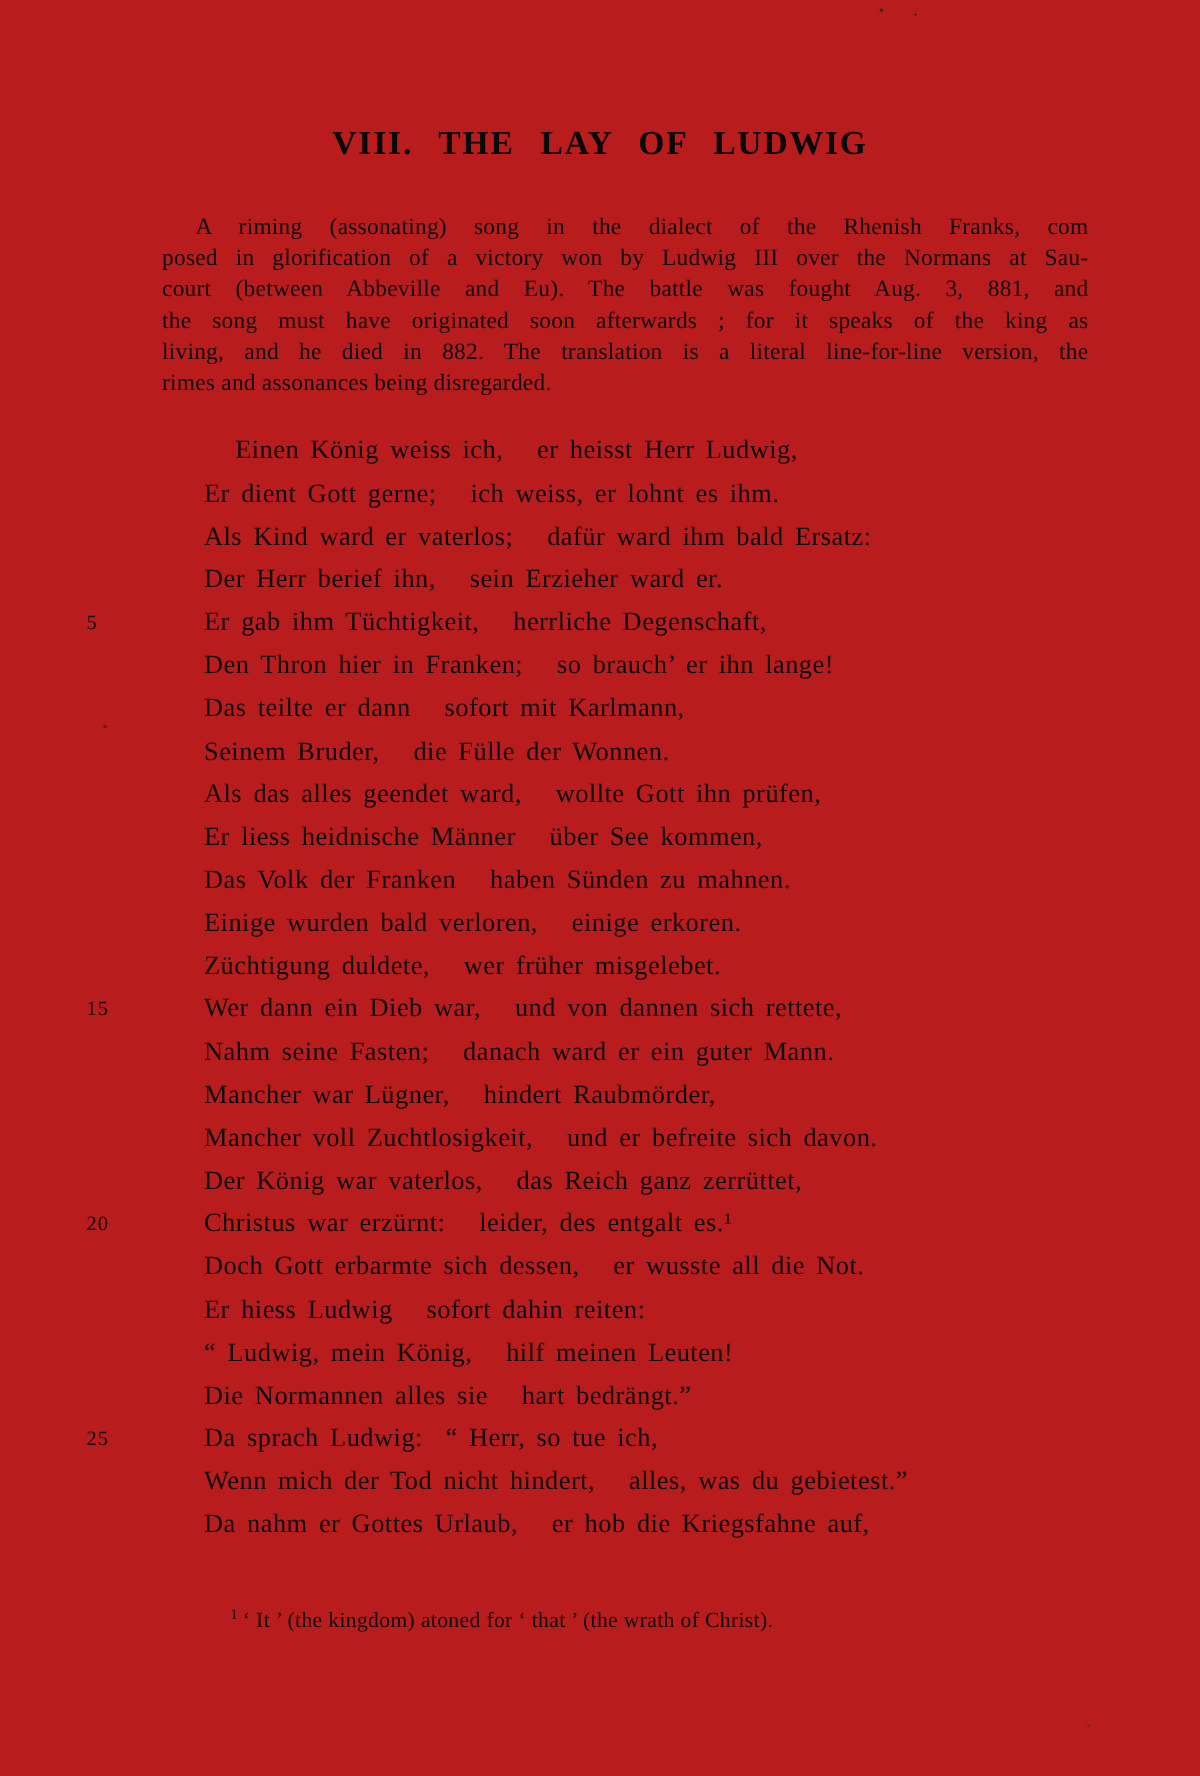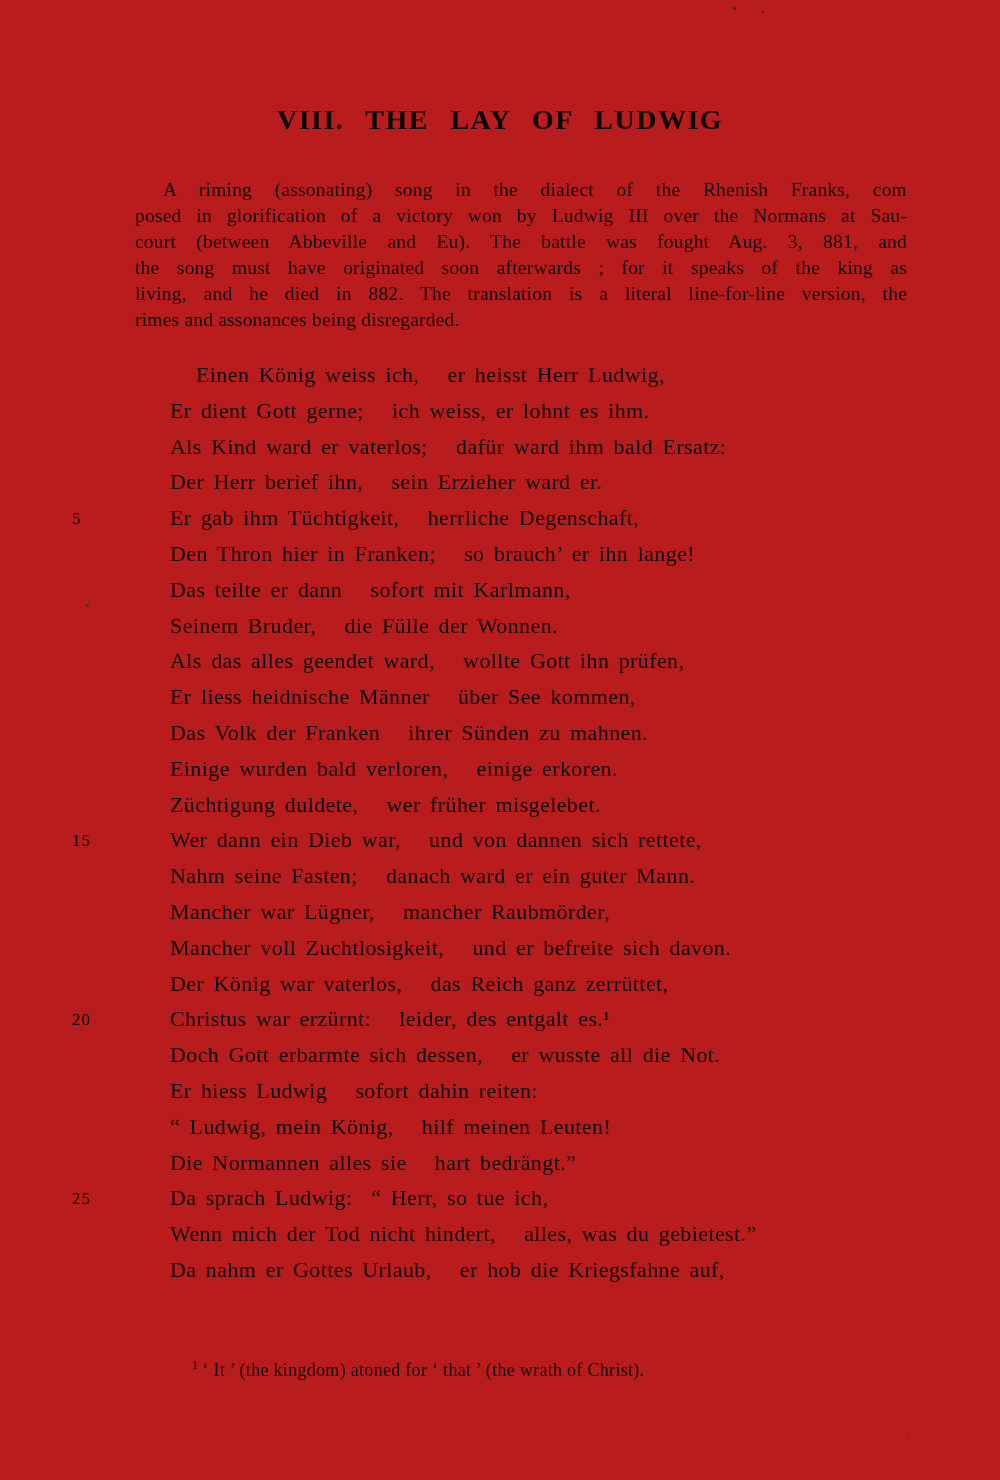--- a/index.html
+++ b/index.html
@@ -132,7 +132,7 @@
       <div class="poem-line"><span class="line-num"></span><span class="line-text">Seinem Bruder,   die Fülle der Wonnen.</span></div>
       <div class="poem-line"><span class="line-num"></span><span class="line-text">Als das alles geendet ward,   wollte Gott ihn prüfen,</span></div>
       <div class="poem-line"><span class="line-num"></span><span class="line-text">Er liess heidnische Männer   über See kommen,</span></div>
-      <div class="poem-line"><span class="line-num"></span><span class="line-text">Das Volk der Franken   ihrer Sünden zu mahnen.</span></div>
+      <div class="poem-line"><span class="line-num"></span><span class="line-text">Das Volk der Franken   haben Sünden zu mahnen.</span></div>
       <div class="poem-line"><span class="line-num"></span><span class="line-text">Einige wurden bald verloren,   einige erkoren.</span></div>
       <div class="poem-line"><span class="line-num"></span><span class="line-text">Züchtigung duldete,   wer früher misgelebet.</span></div>
       <div class="poem-line"><span class="line-num">15</span><span class="line-text">Wer dann ein Dieb war,   und von dannen sich rettete,</span></div>

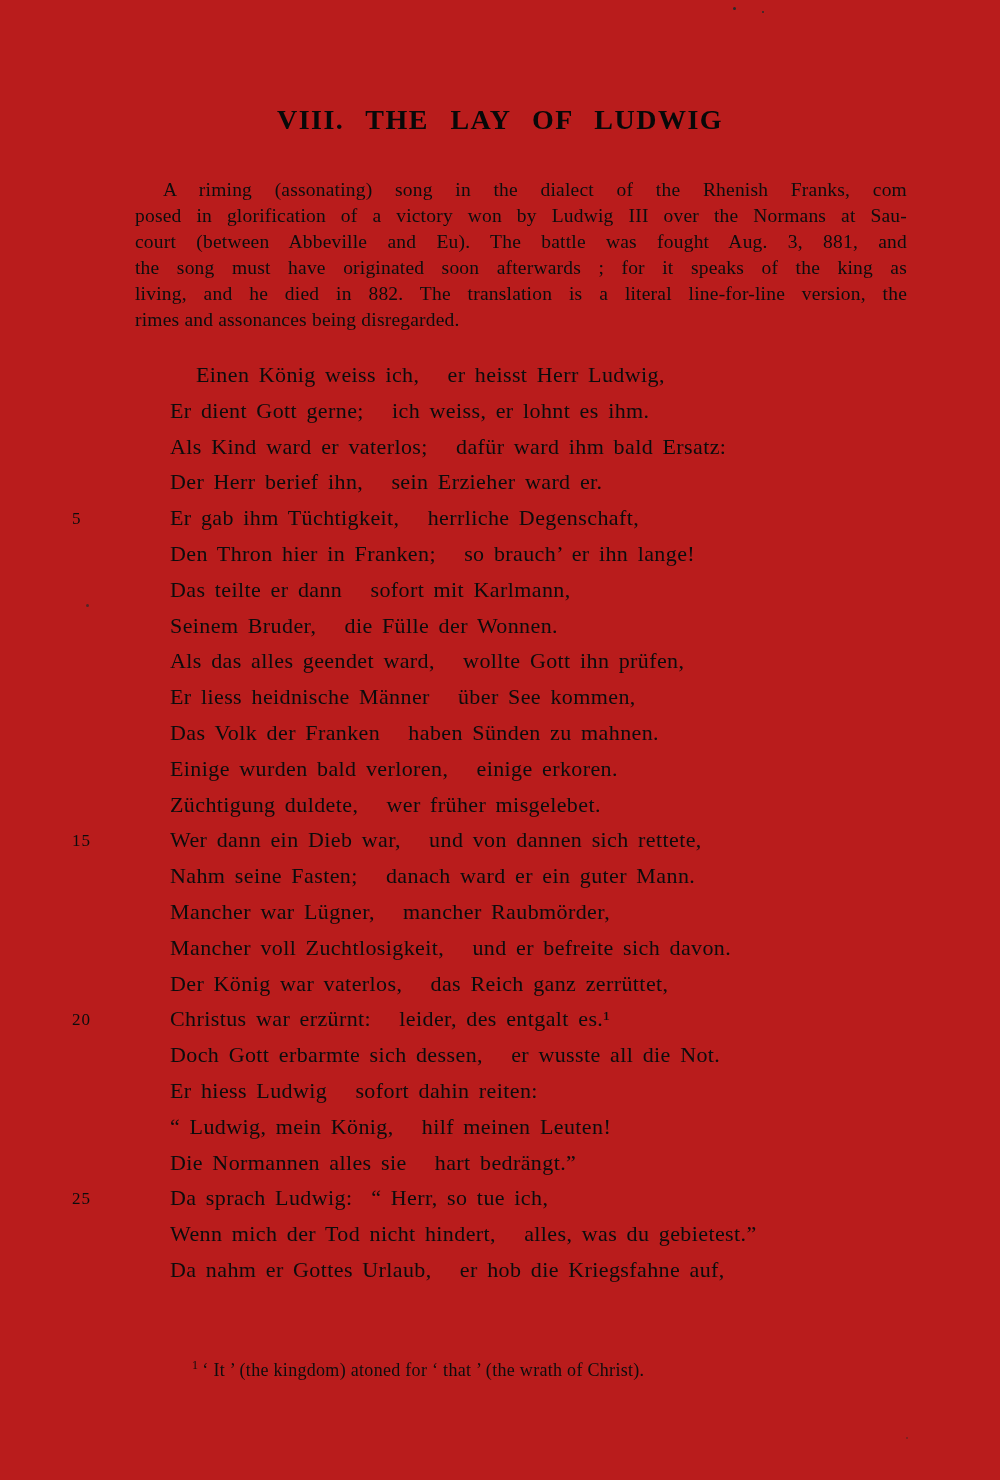--- a/index.html
+++ b/index.html
@@ -137,7 +137,7 @@
       <div class="poem-line"><span class="line-num"></span><span class="line-text">Züchtigung duldete,   wer früher misgelebet.</span></div>
       <div class="poem-line"><span class="line-num">15</span><span class="line-text">Wer dann ein Dieb war,   und von dannen sich rettete,</span></div>
       <div class="poem-line"><span class="line-num"></span><span class="line-text">Nahm seine Fasten;   danach ward er ein guter Mann.</span></div>
-      <div class="poem-line"><span class="line-num"></span><span class="line-text">Mancher war Lügner,   mancher Raubmörder,</span></div>
+      <div class="poem-line"><span class="line-num"></span><span class="line-text">Mancher war Lügner,   hindert Raubmörder,</span></div>
       <div class="poem-line"><span class="line-num"></span><span class="line-text">Mancher voll Zuchtlosigkeit,   und er befreite sich davon.</span></div>
       <div class="poem-line"><span class="line-num"></span><span class="line-text">Der König war vaterlos,   das Reich ganz zerrüttet,</span></div>
       <div class="poem-line"><span class="line-num">20</span><span class="line-text">Christus war erzürnt:   leider, des entgalt es.¹</span></div>

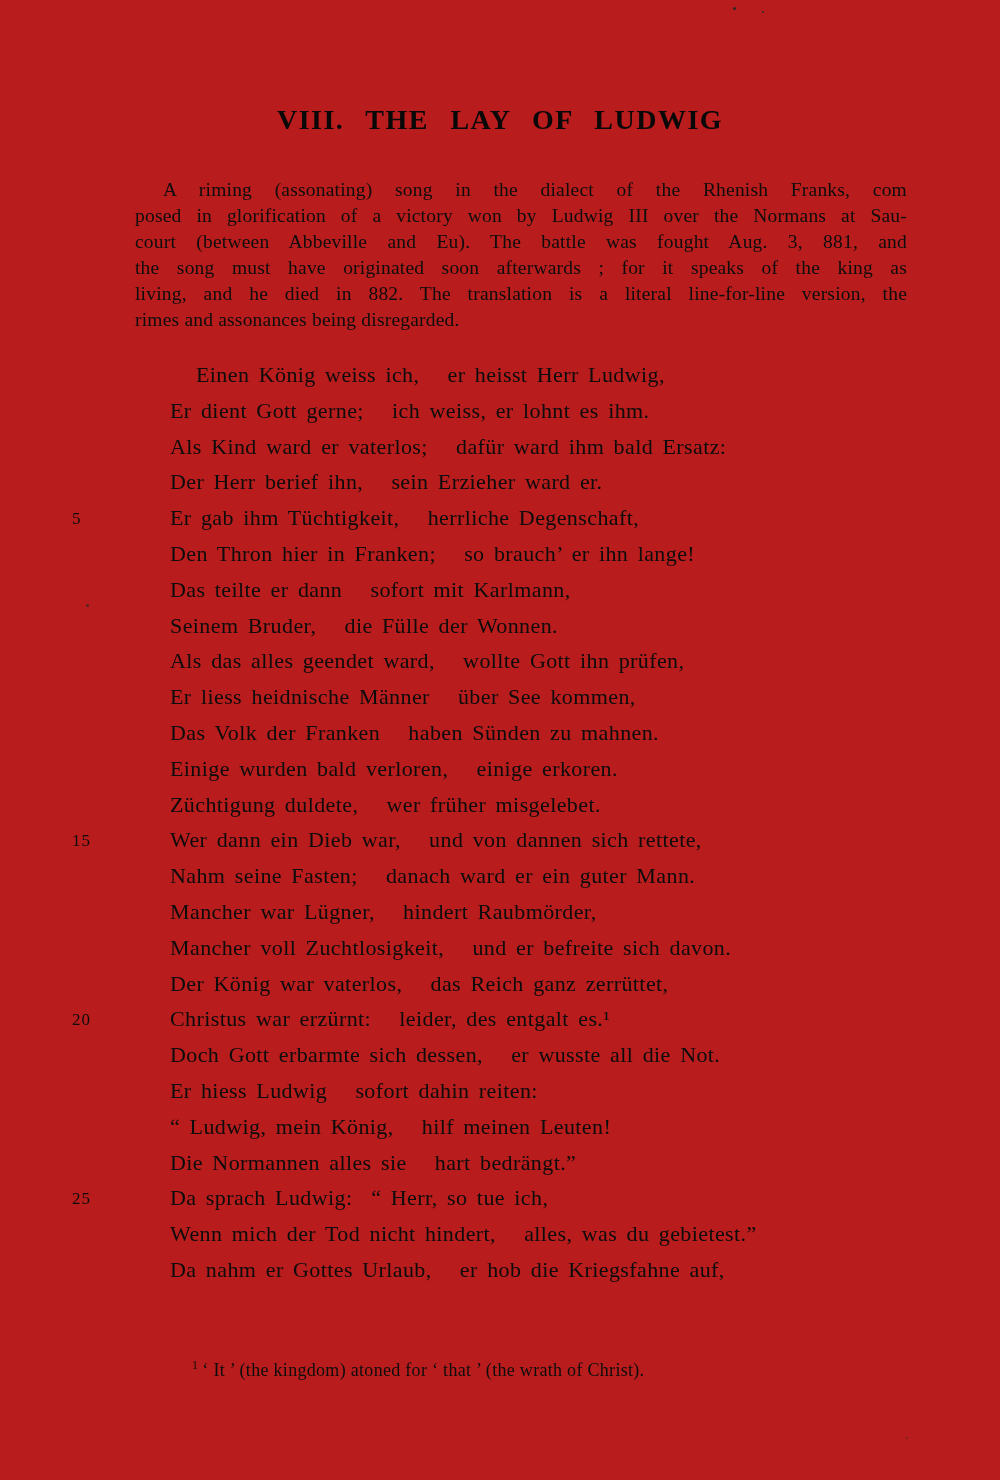--- a/index.html
+++ b/index.html
@@ -82,7 +82,6 @@
     font-size: 18px;
     letter-spacing: 0.3px;
     color: #0d0d0d;
-    margin-top: 20px;
   }
   .fn-marker {
     font-size: 12px;

